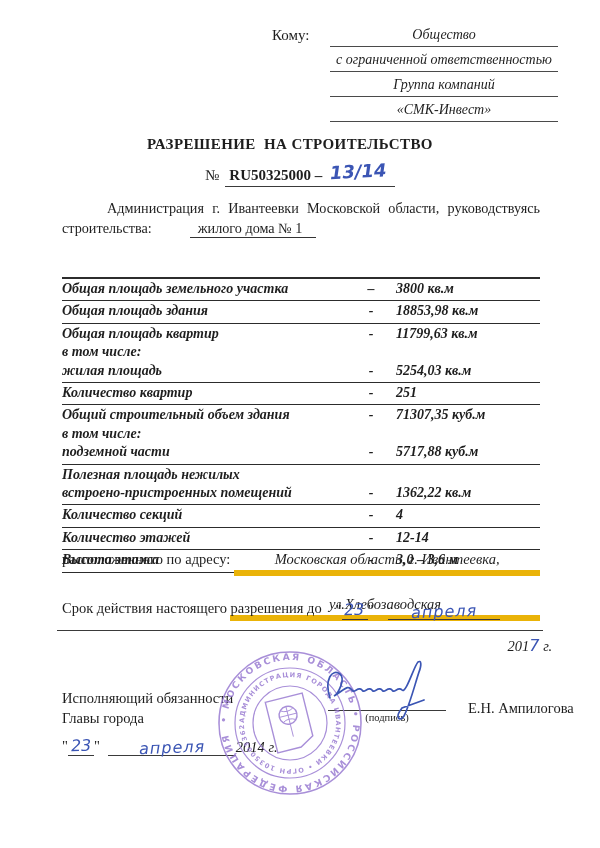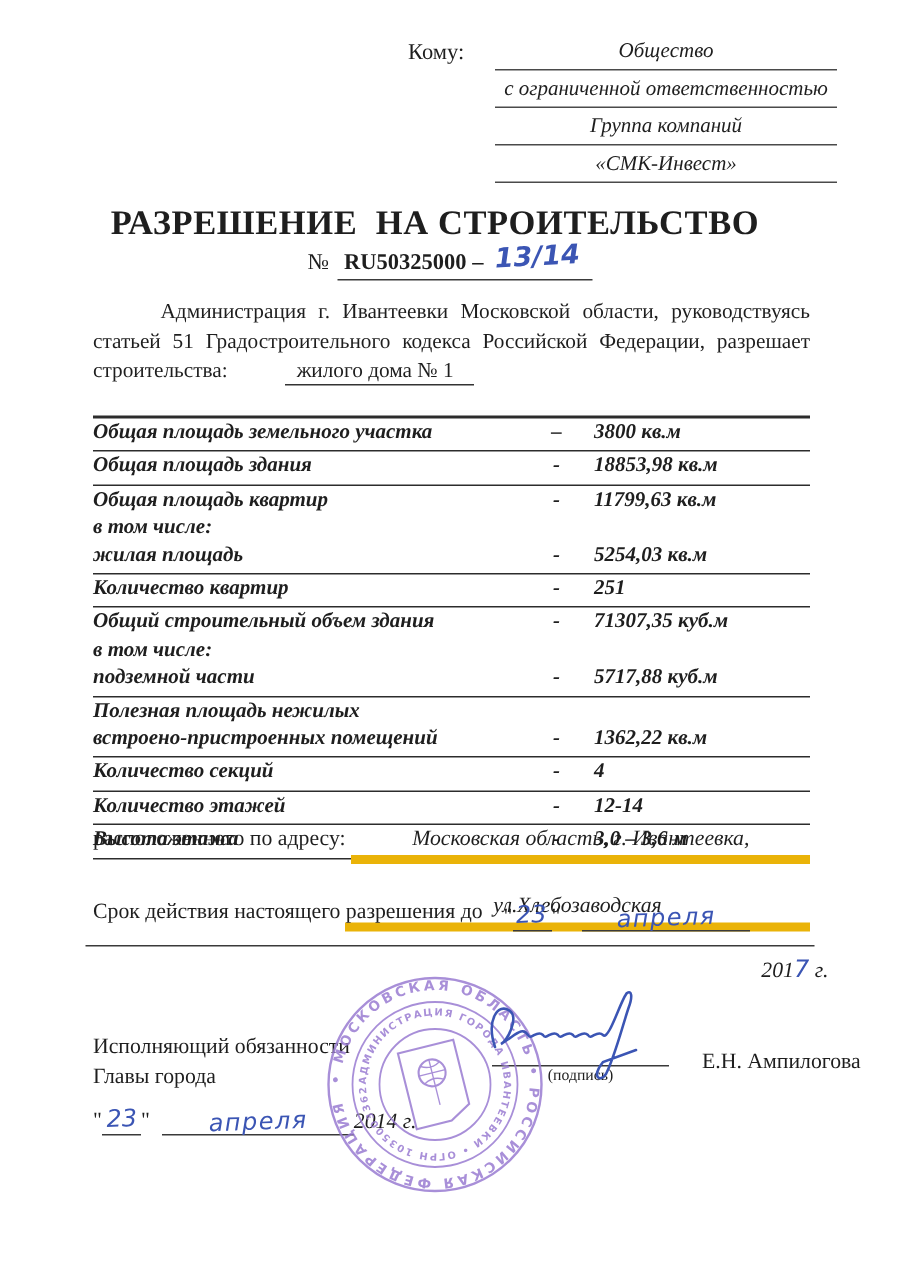--- a/index.html
+++ b/index.html
@@ -18,7 +18,7 @@
   }
   
   .doc-title { position:absolute; top:136px; left:0; width:580px; text-align:center;
-    font-weight:bold; font-size:23px; letter-spacing:.4px; }
+    font-weight:bold; font-size:15px; letter-spacing:.4px; }
   .doc-number { position:absolute; top:163px; left:0; width:600px; text-align:center; font-size:15px; }
   .doc-number .num-underline { display:inline-block; border-bottom:1.6px solid #3a3a3a;
     padding:0 8px 2px 4px; margin-left:6px; font-weight:bold; }

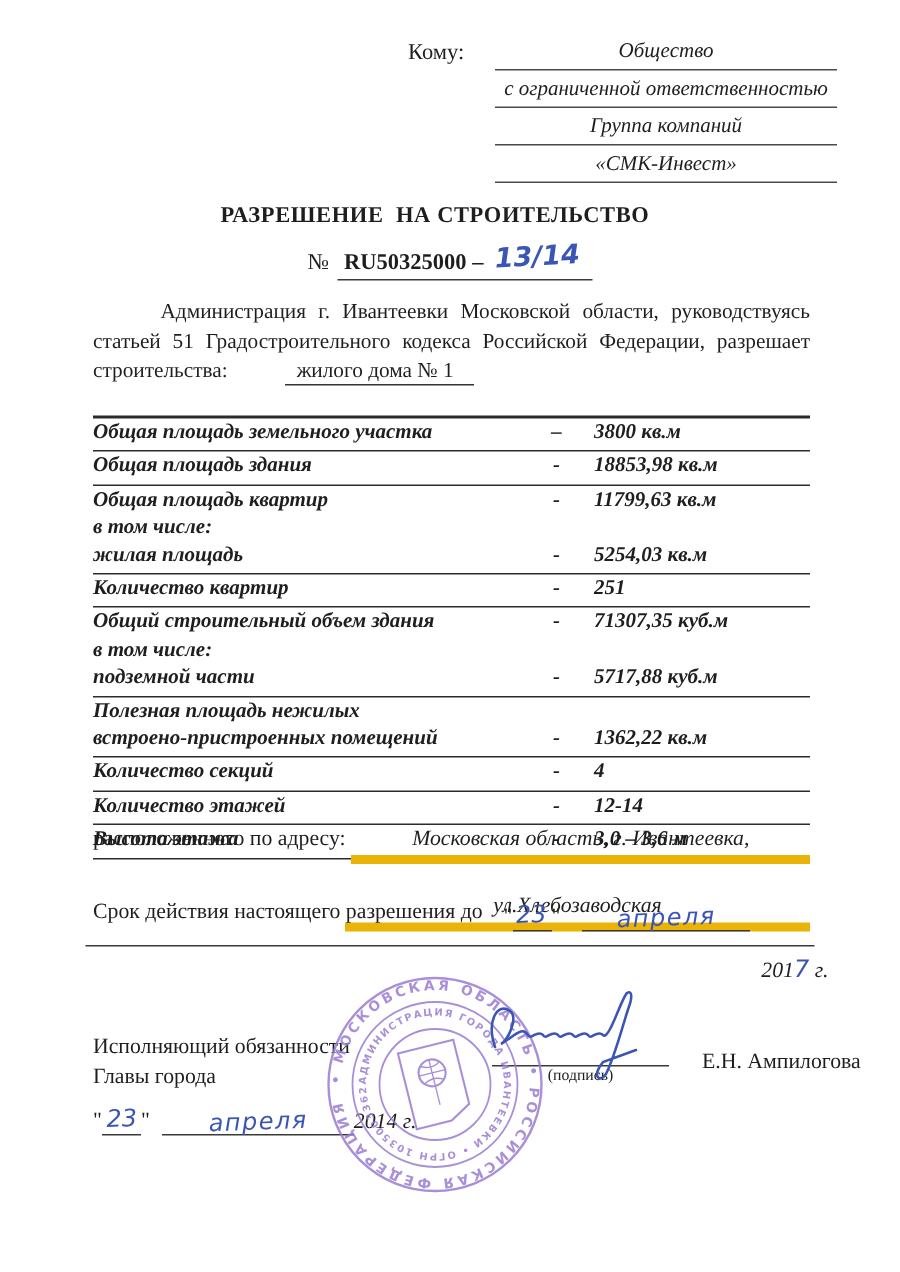--- a/index.html
+++ b/index.html
@@ -95,7 +95,6 @@
 
   <div class="body-par">
     <div class="jline indent">Администрация г. Ивантеевки Московской области, руководствуясь</div>
-    <div class="jline">статьей 51 Градостроительного кодекса Российской Федерации, разрешает</div>
     <div class="obj-line"><span>строительства:</span><span class="obj-gap"></span><span class="obj-value">жилого дома № 1</span></div>
   </div>
 

